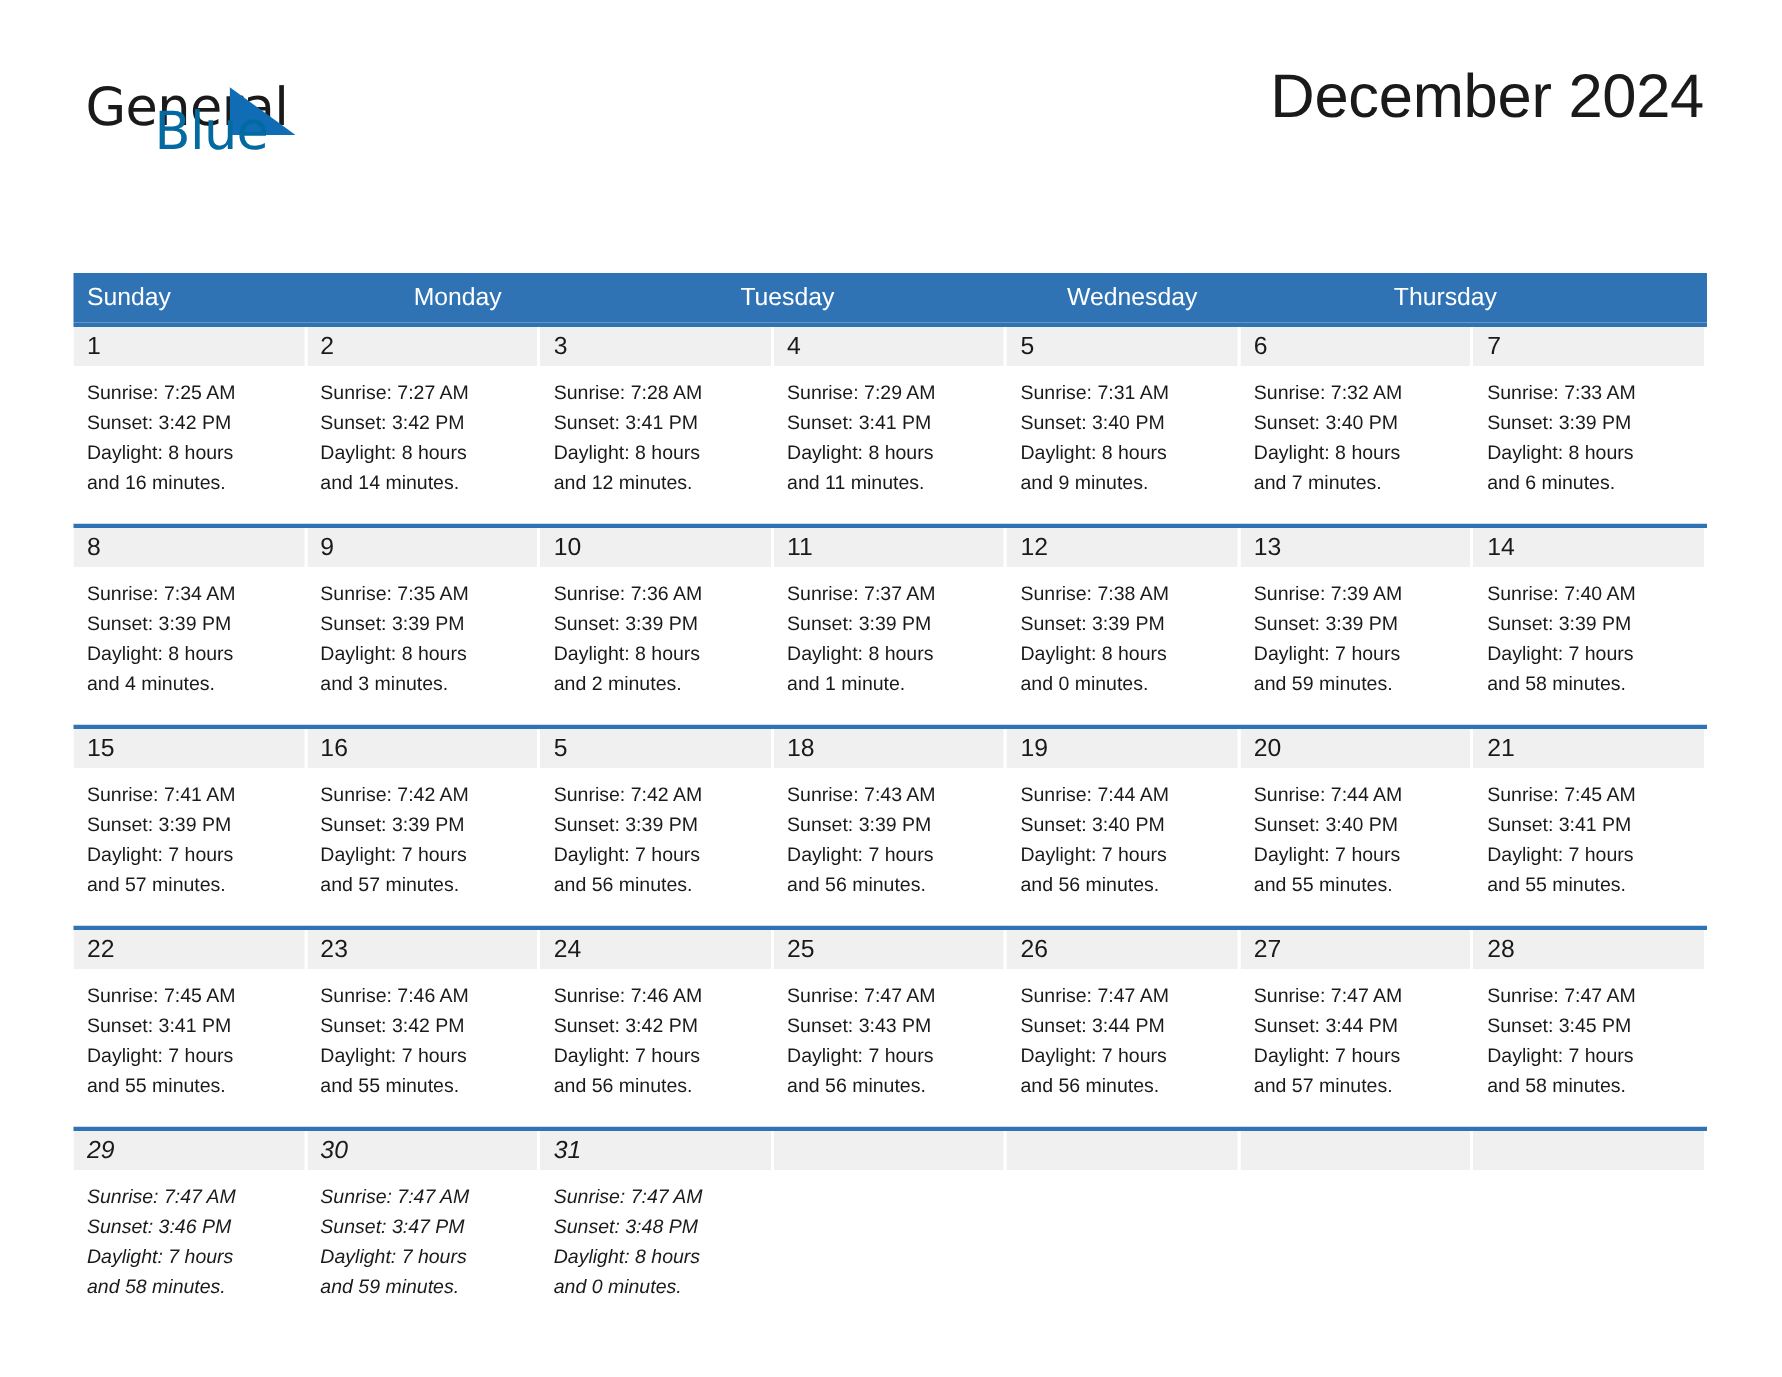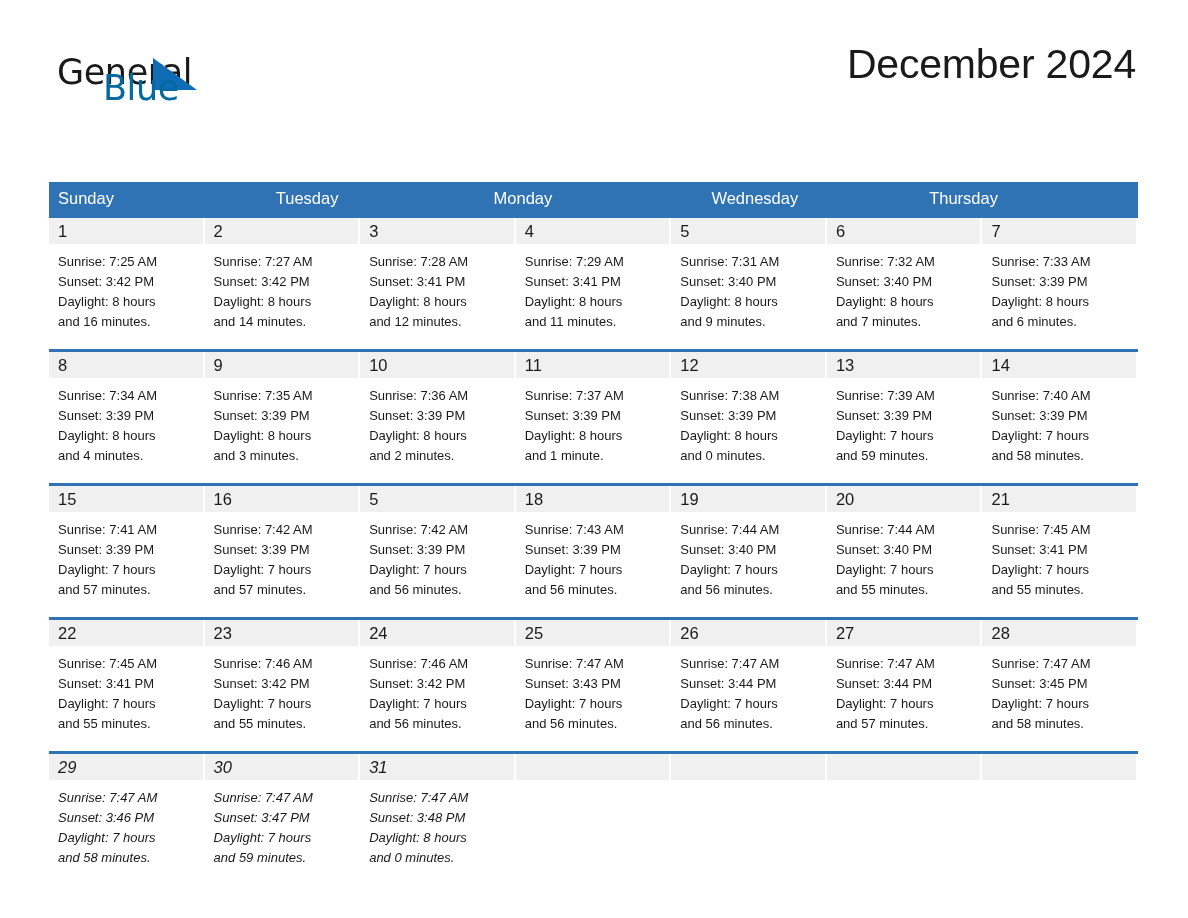--- a/index.html
+++ b/index.html
@@ -173,8 +173,8 @@
 
     <div class="weekday-row">
       <div class="weekday">Sunday</div>
+      <div class="weekday">Monday</div>
       <div class="weekday">Tuesday</div>
-      <div class="weekday">Monday</div>
       <div class="weekday">Wednesday</div>
       <div class="weekday">Thursday</div>
     </div>

